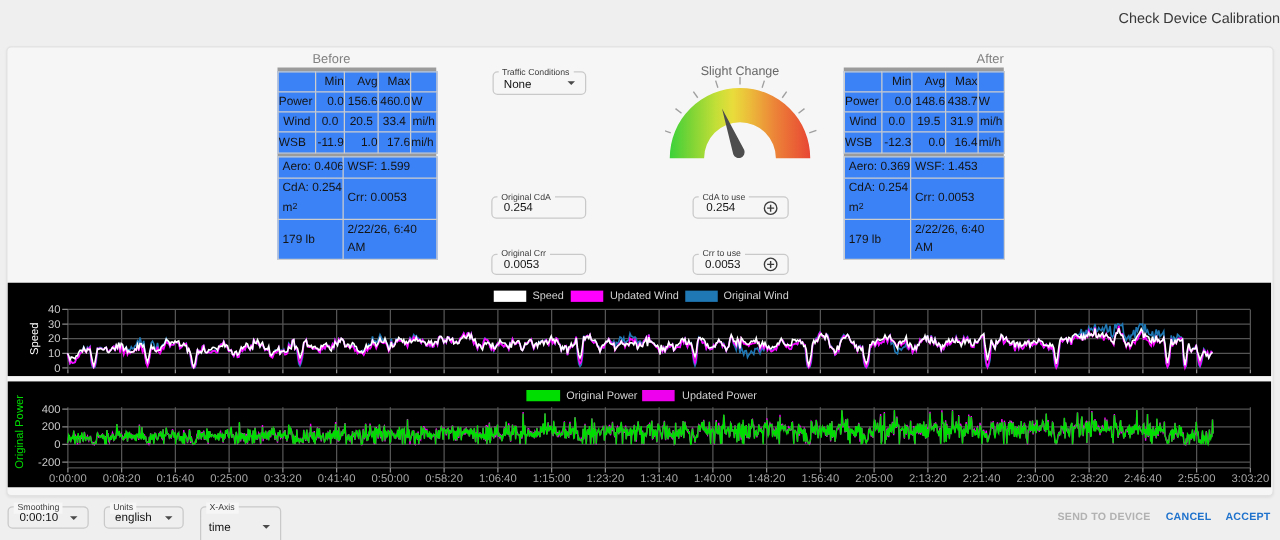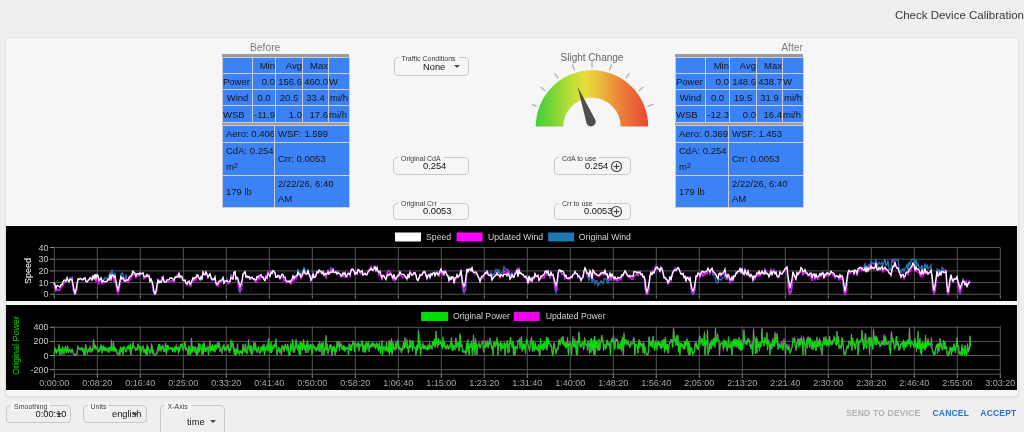--- a/index.html
+++ b/index.html
@@ -32,7 +32,7 @@
 .box .lbl { position:absolute; top:-4.5px; left:4px; background:#f6f6f6; padding:0 3px;
             font-size:7px; line-height:9px; color:#3d3d3d; white-space:nowrap; }
 .box .val { position:absolute; top:50%; transform:translateY(-50%);
-            font-size:9.3px; color:#141414; white-space:nowrap;margin-left:20px; }
+            font-size:9.3px; color:#141414; white-space:nowrap; }
 .box .arr { position:absolute; top:50%; margin-top:-1.5px; width:0; height:0;
             border-left:3px solid transparent; border-right:3px solid transparent;
             border-top:3.5px solid #4a4a4a; }

